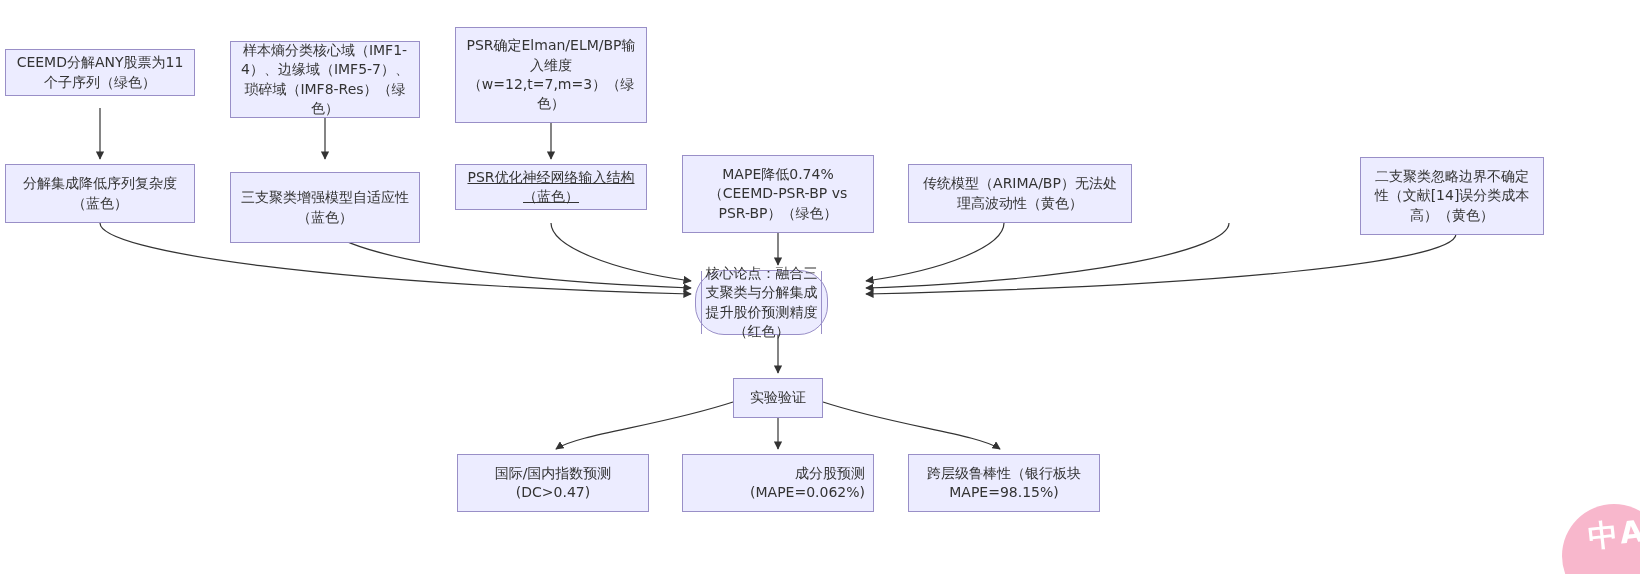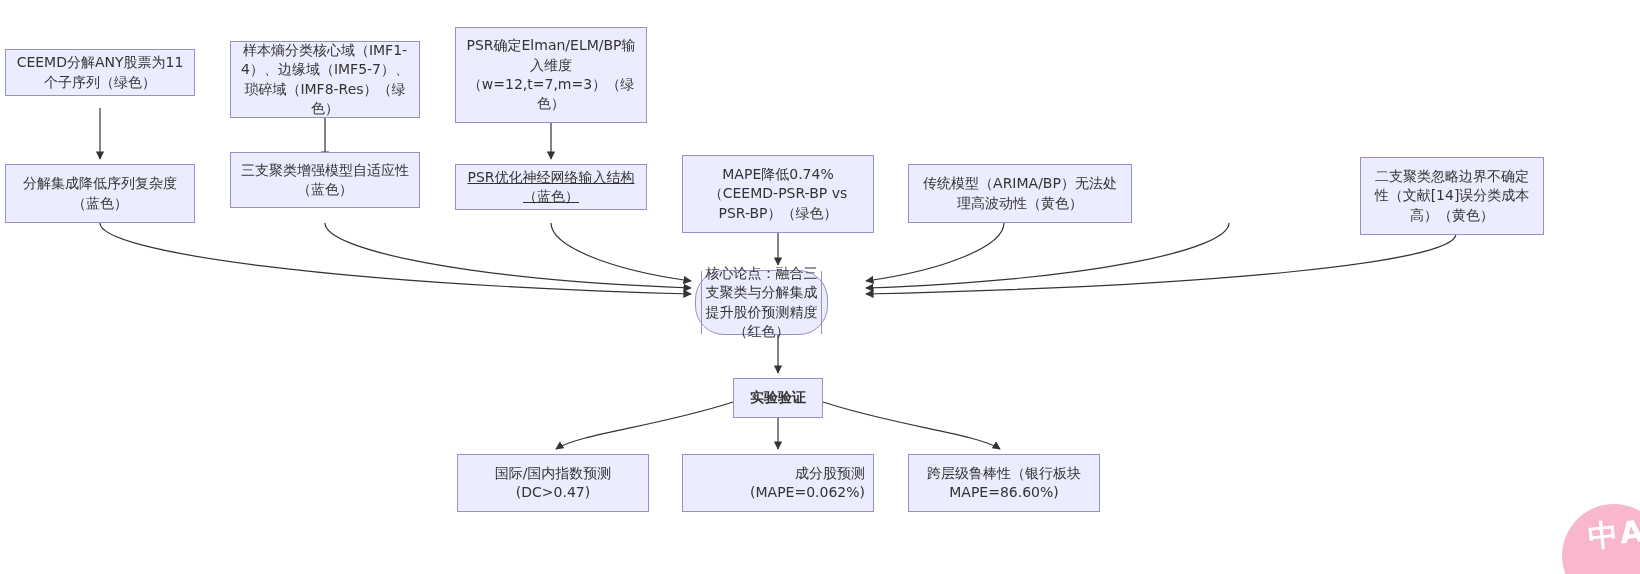--- a/index.html
+++ b/index.html
@@ -68,7 +68,7 @@
   <div class="node" style="left:455px;top:27px;width:192px;height:96px;">PSR确定Elman/ELM/BP输入维度（w=12,t=7,m=3）（绿色）</div>
 
   <div class="node" style="left:5px;top:164px;width:190px;height:59px;">分解集成降低序列复杂度（蓝色）</div>
-  <div class="node" style="left:230px;top:152px;width:190px;height:56px;">三支聚类增强模型自适应性（蓝色）</div>
+  <div class="node" style="left:230px;top:172px;width:190px;height:71px;">三支聚类增强模型自适应性（蓝色）</div>
   <div class="node" style="left:455px;top:164px;width:192px;height:46px;text-decoration:underline;">PSR优化神经网络输入结构（蓝色）</div>
   <div class="node" style="left:682px;top:155px;width:192px;height:78px;">MAPE降低0.74%（CEEMD-PSR-BP vs PSR-BP）（绿色）</div>
   <div class="node" style="left:908px;top:164px;width:224px;height:59px;">传统模型（ARIMA/BP）无法处理高波动性（黄色）</div>

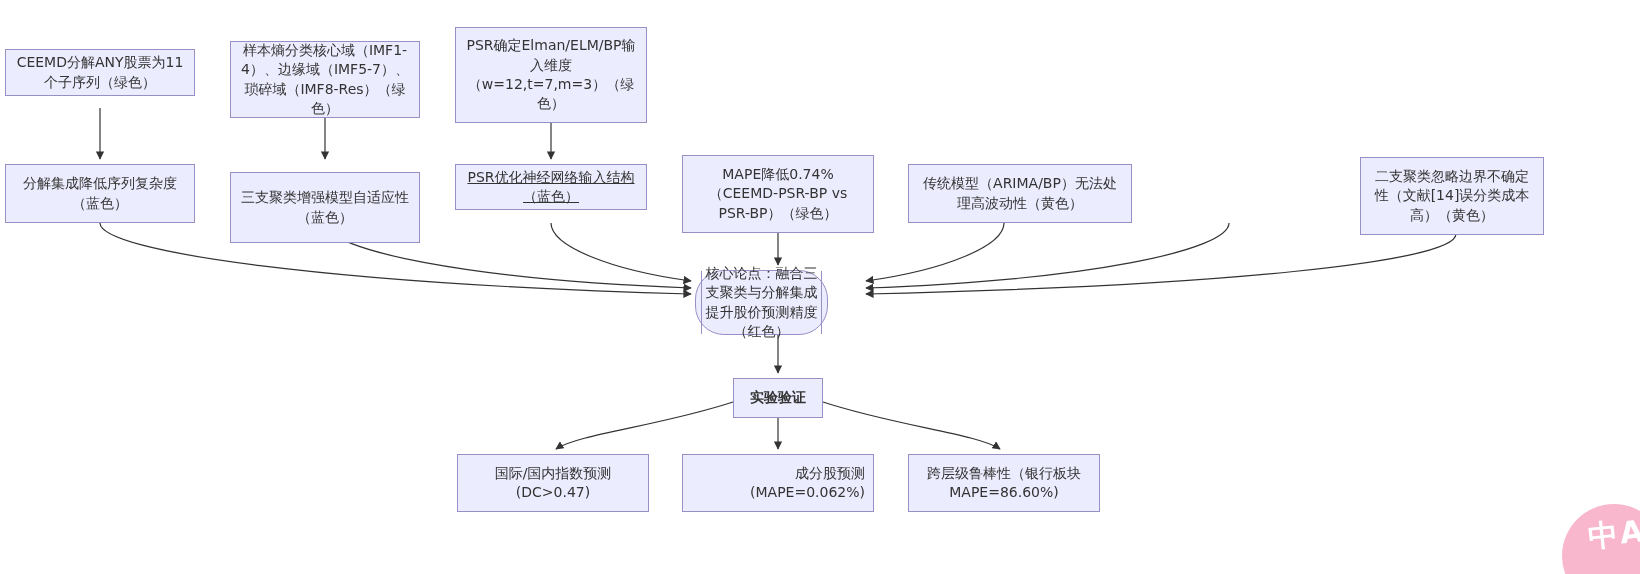--- a/index.html
+++ b/index.html
@@ -76,7 +76,7 @@
 
   <div class="node subroutine" style="left:695px;top:270px;width:133px;height:65px;border-radius:29px;">核心论点：融合三支聚类与分解集成提升股价预测精度（红色）</div>
 
-  <div class="node" style="left:733px;top:378px;width:90px;height:40px;font-weight:bold;">实验验证</div>
+  <div class="node" style="left:733px;top:378px;width:90px;height:40px;">实验验证</div>
 
   <div class="node" style="left:457px;top:454px;width:192px;height:58px;">国际/国内指数预测 (DC&gt;0.47)</div>
   <div class="node" style="left:682px;top:454px;width:192px;height:58px;text-align:right;">成分股预测 (MAPE=0.062%)</div>

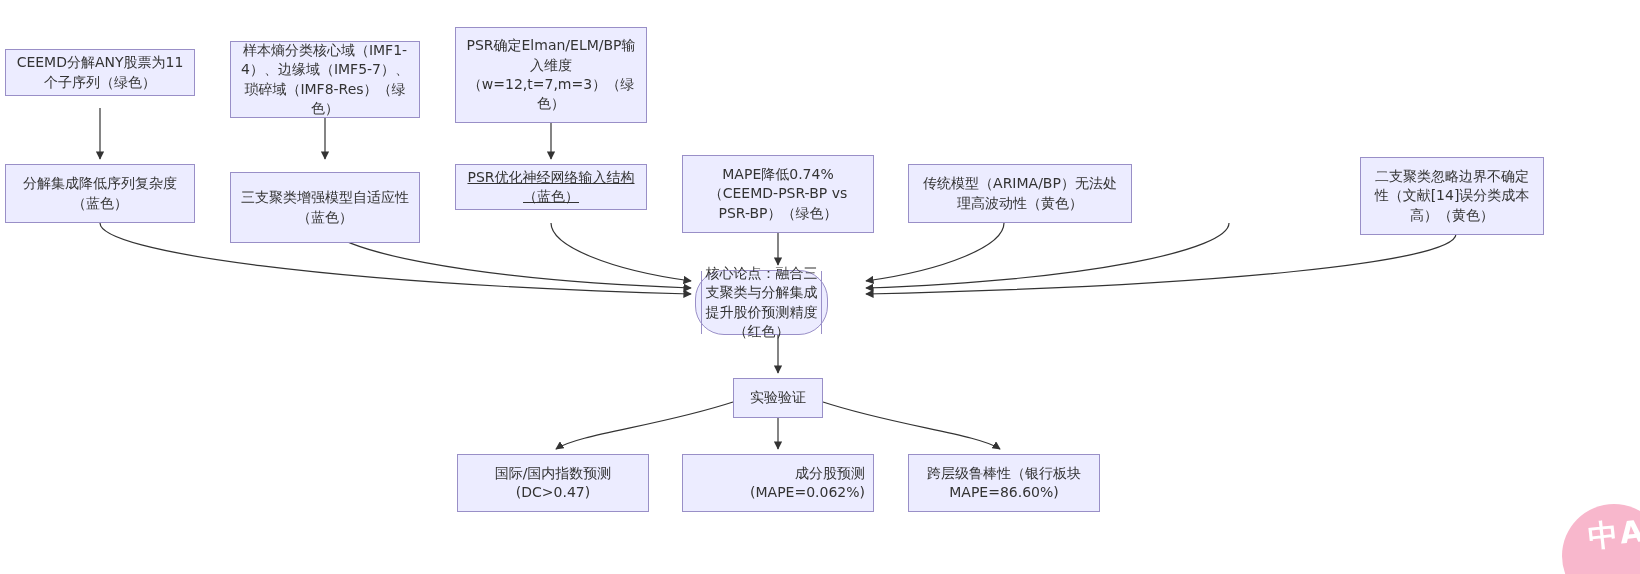--- a/index.html
+++ b/index.html
@@ -80,7 +80,7 @@
 
   <div class="node" style="left:457px;top:454px;width:192px;height:58px;">国际/国内指数预测 (DC&gt;0.47)</div>
   <div class="node" style="left:682px;top:454px;width:192px;height:58px;text-align:right;">成分股预测 (MAPE=0.062%)</div>
-  <div class="node" style="left:908px;top:454px;width:192px;height:58px;">跨层级鲁棒性（银行板块MAPE=86.60%)</div>
+  <div class="node" style="left:908px;top:454px;width:192px;height:58px;">跨层级鲁棒性（银行板块MAPE=98.15%)</div>
 
   <div class="translate-badge">
     <span class="badge-label">中A</span>

